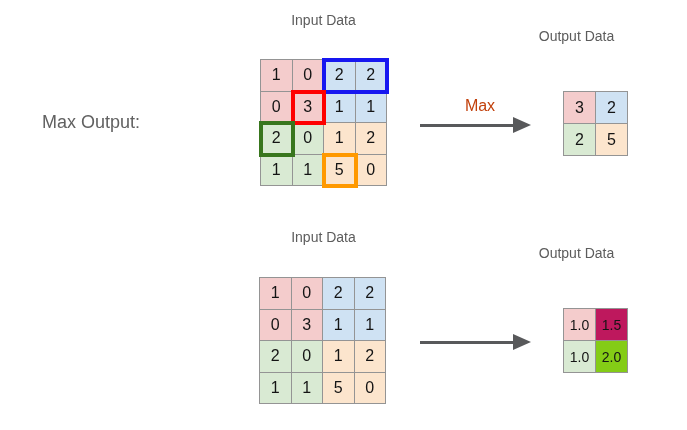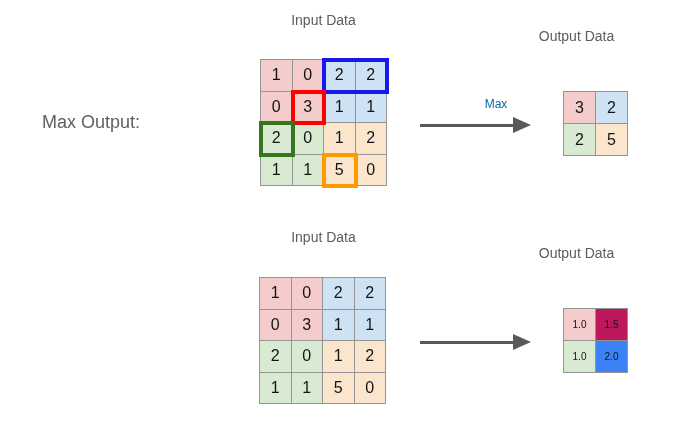--- a/index.html
+++ b/index.html
@@ -29,8 +29,8 @@
 
   .highlight{position:absolute;box-sizing:border-box;border:4px solid #000;pointer-events:none;}
 
-  .arrow-label{position:absolute;left:440px;top:97px;width:112px;text-align:center;
-    font-size:12px;color:#0369a1;}
+  .arrow-label{position:absolute;left:424px;top:97px;width:112px;text-align:center;
+    font-size:16px;color:#c2410c;}
   .arrow-line{position:absolute;left:420px;top:117px;width:112px;height:16px;}
   .arrow-line .shaft{position:absolute;left:0;top:7px;width:95px;height:3px;background:#58595b;}
   .arrow-line .head{position:absolute;left:93px;top:0;width:0;height:0;

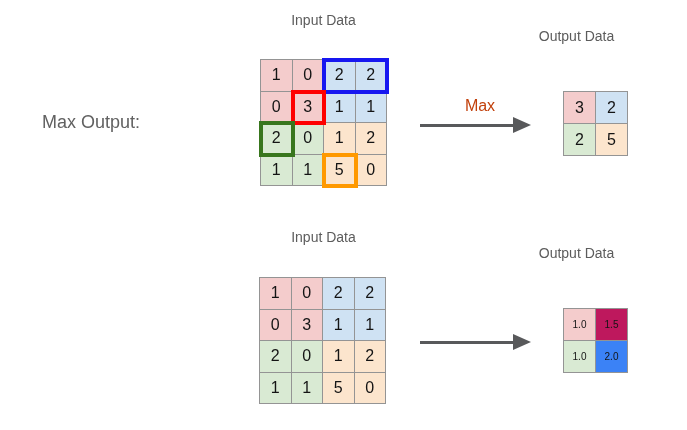--- a/index.html
+++ b/index.html
@@ -25,7 +25,7 @@
   .sec1 .input-grid{left:259px;top:60px;}
   .output-grid{left:563px;top:91px;grid-template-columns:repeat(2,32px);grid-auto-rows:32px;}
   .output-grid .cell{font-size:16px;}
-  .sec1 .output-grid .cell{font-size:10px;}
+  .sec1 .output-grid .cell{font-size:14px;}
 
   .highlight{position:absolute;box-sizing:border-box;border:4px solid #000;pointer-events:none;}
 

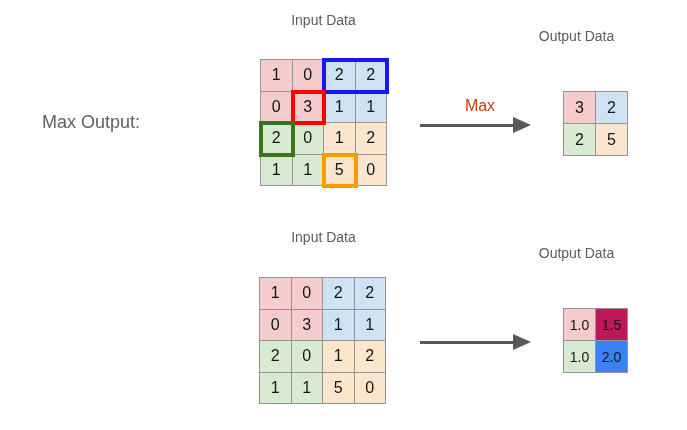--- a/index.html
+++ b/index.html
@@ -109,7 +109,7 @@
         <div class="cell" style="background: rgb(244, 204, 204);">1.0</div>
         <div class="cell" style="background: #be185d;">1.5</div>
         <div class="cell" style="background: rgb(217, 234, 211);">1.0</div>
-        <div class="cell" style="background: #3b82f6;">2.0</div>
+        <div class="cell" style="background: #84cc16;">2.0</div>
       </div>
   </div>
 

